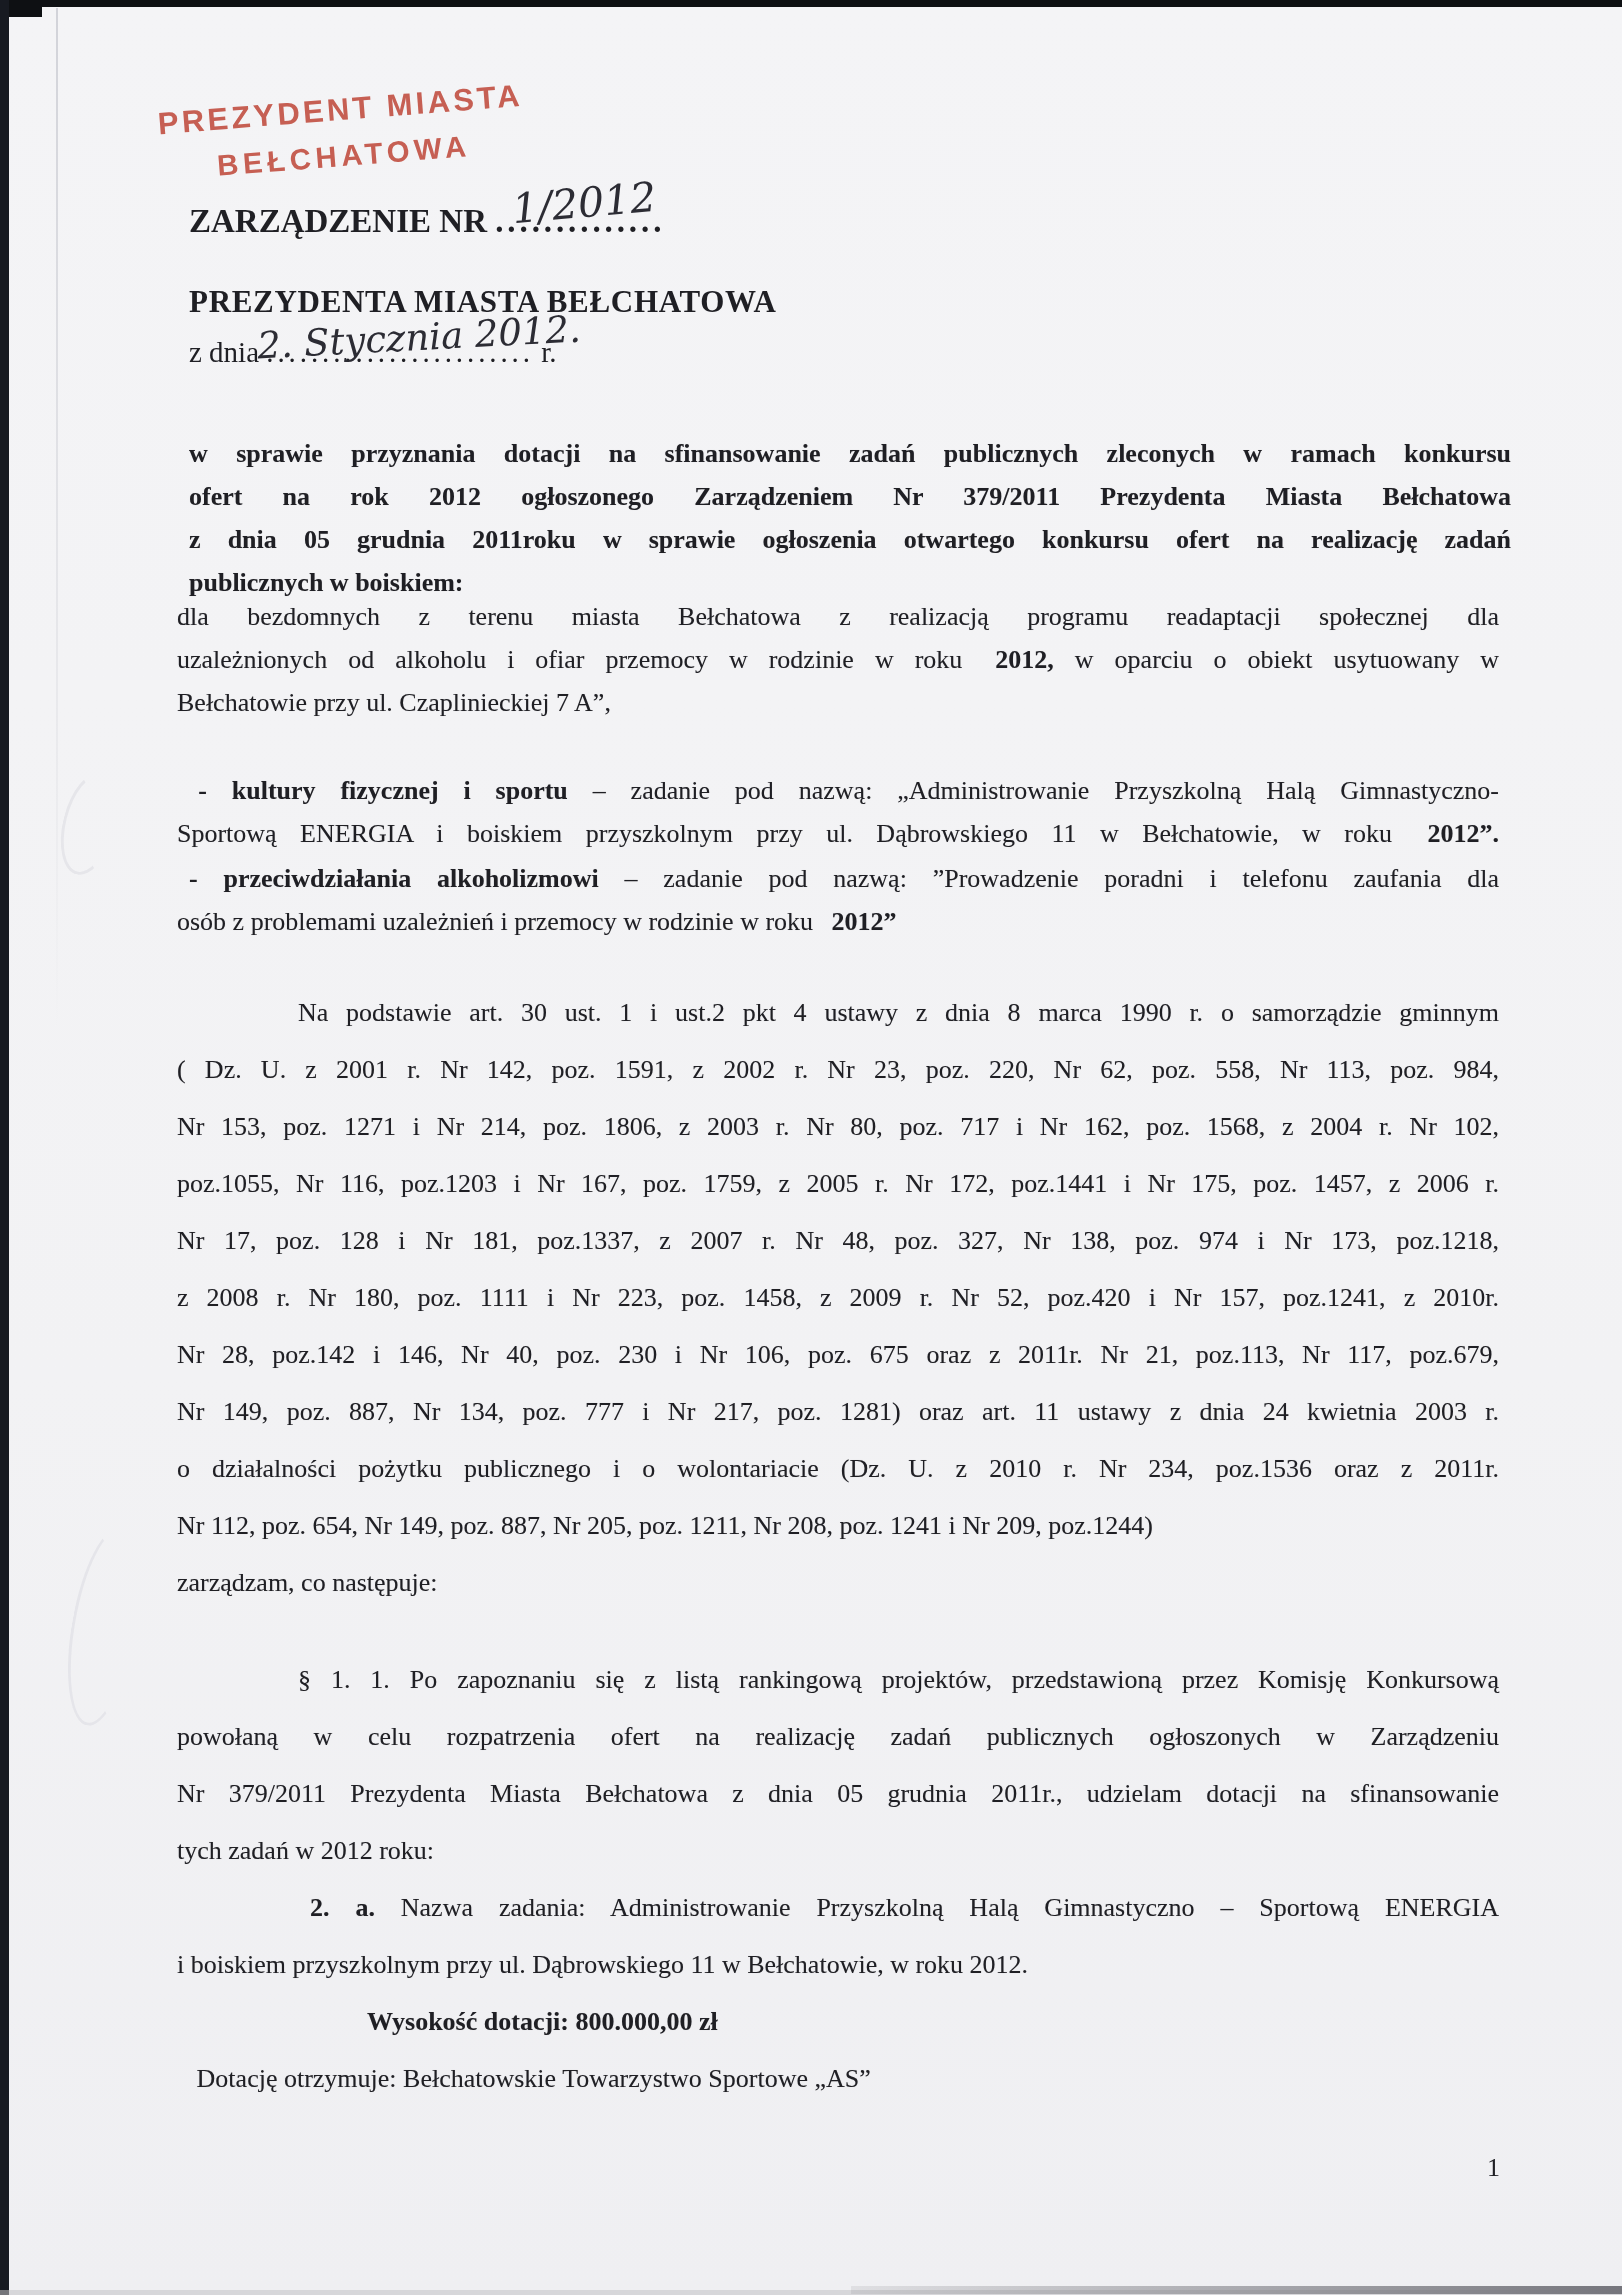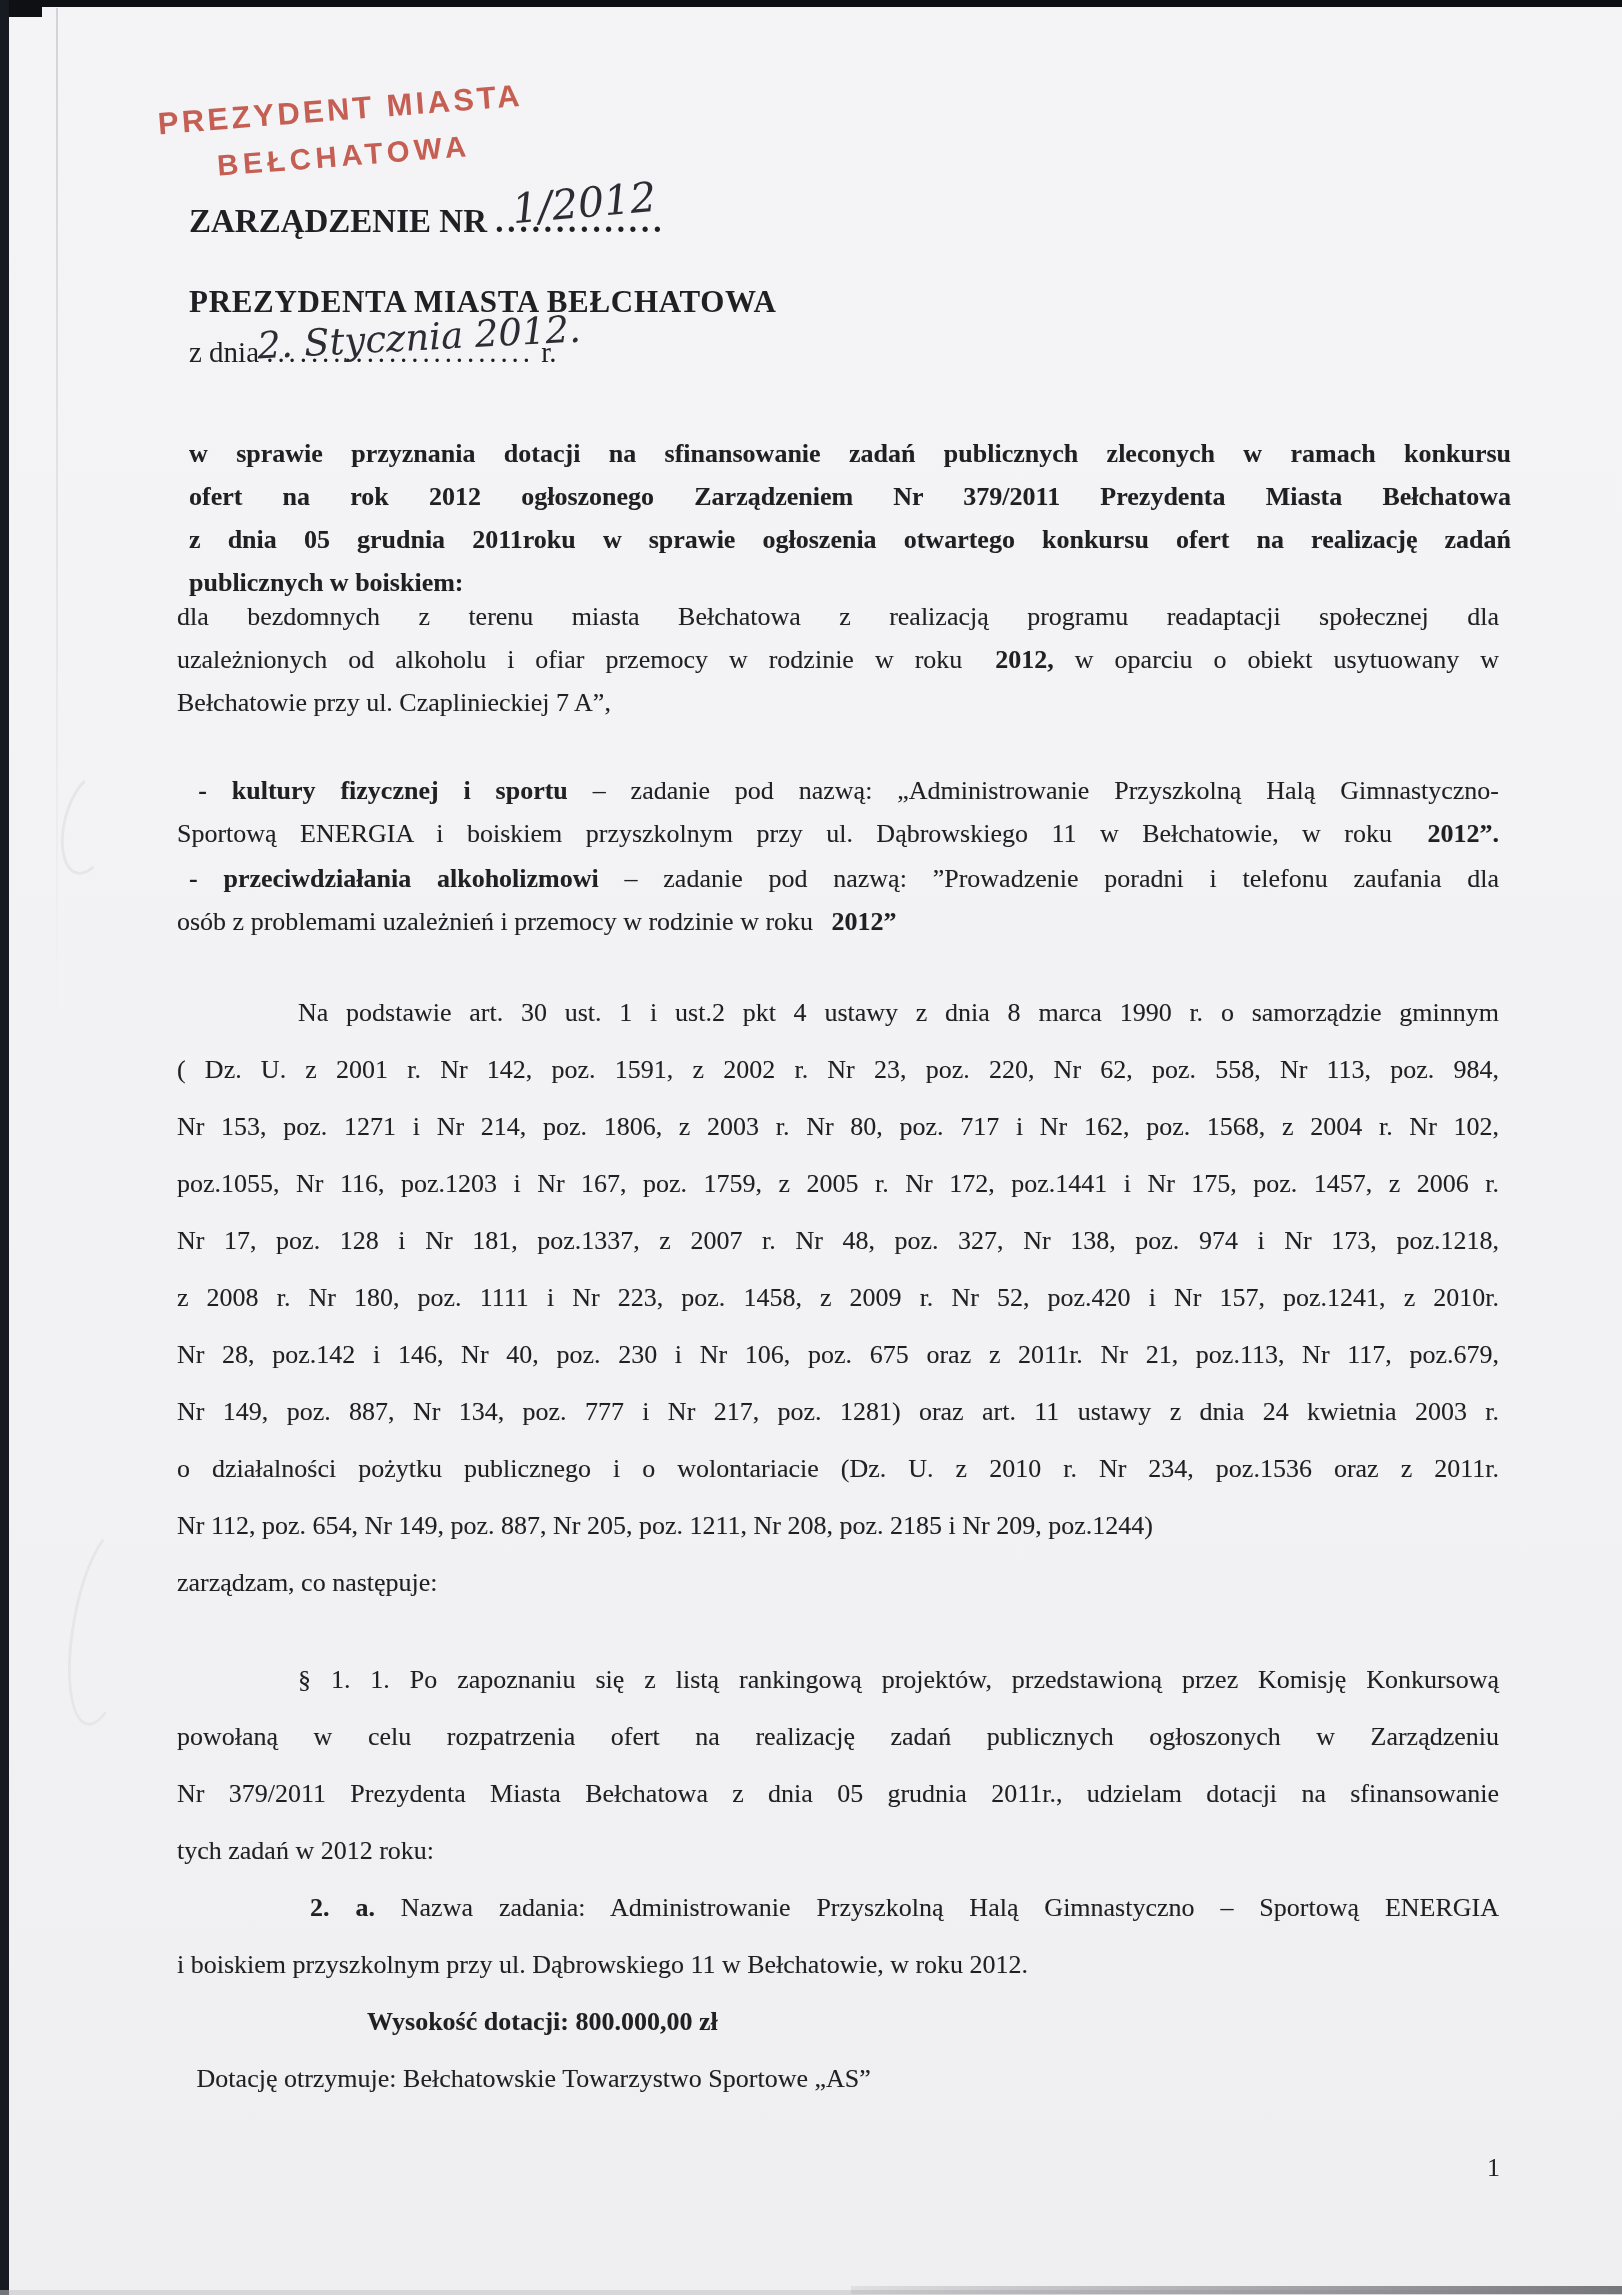--- a/index.html
+++ b/index.html
@@ -120,7 +120,7 @@
     <div class="line">Nr 28, poz.142 i 146, Nr 40, poz. 230 i Nr 106, poz. 675 oraz z 2011r. Nr 21, poz.113, Nr 117, poz.679,</div>
     <div class="line">Nr 149, poz. 887, Nr 134, poz. 777 i Nr 217, poz. 1281) oraz art. 11 ustawy z dnia 24 kwietnia 2003 r.</div>
     <div class="line">o działalności pożytku publicznego i o wolontariacie (Dz. U. z 2010 r. Nr 234, poz.1536 oraz z 2011r.</div>
-    <div class="line noj">Nr 112, poz. 654, Nr 149, poz. 887, Nr 205, poz. 1211, Nr 208, poz. 2185 i Nr 209, poz.1244)</div>
+    <div class="line noj">Nr 112, poz. 654, Nr 149, poz. 887, Nr 205, poz. 1211, Nr 208, poz. 1241 i Nr 209, poz.1244)</div>
     <div class="line noj">zarządzam, co następuje:</div>
   </div>
 

